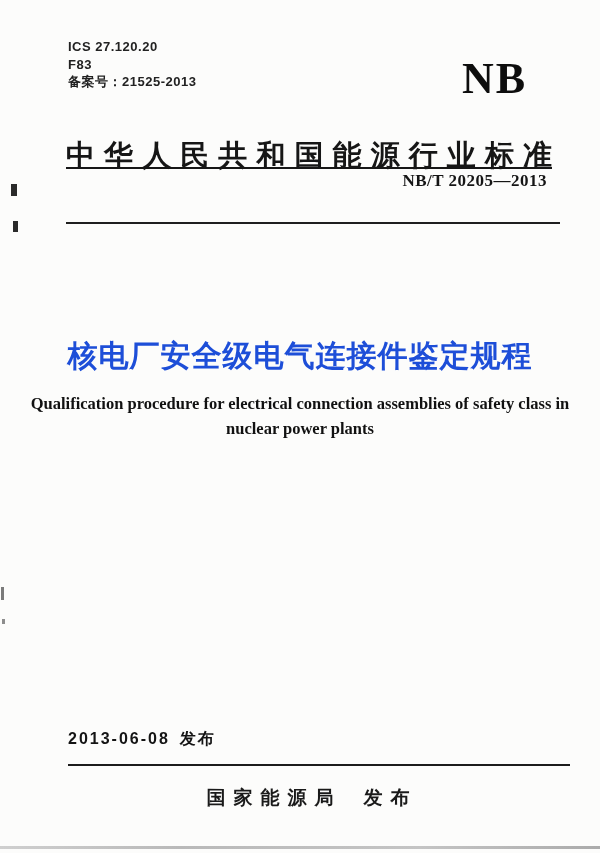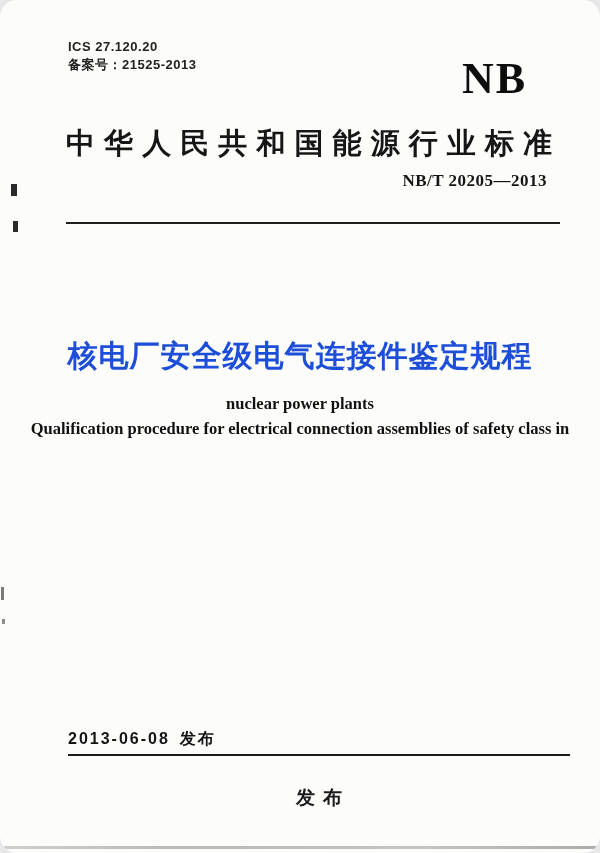--- a/index.html
+++ b/index.html
@@ -14,7 +14,6 @@
     background: #fcfcfb;
     overflow: hidden;
     color: #1a1a1a;
-    border-radius: 17px;
   }
 
   

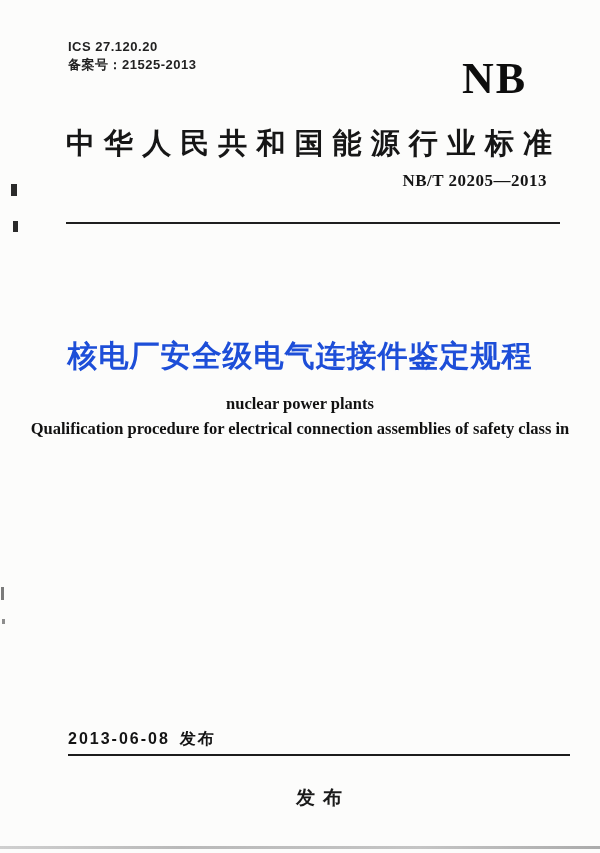--- a/index.html
+++ b/index.html
@@ -156,6 +156,7 @@
 
   <div class="ics-block">
     <div>ICS 27.120.20</div>
+    <div>F83</div>
     <div>备案号：21525-2013</div>
   </div>
 

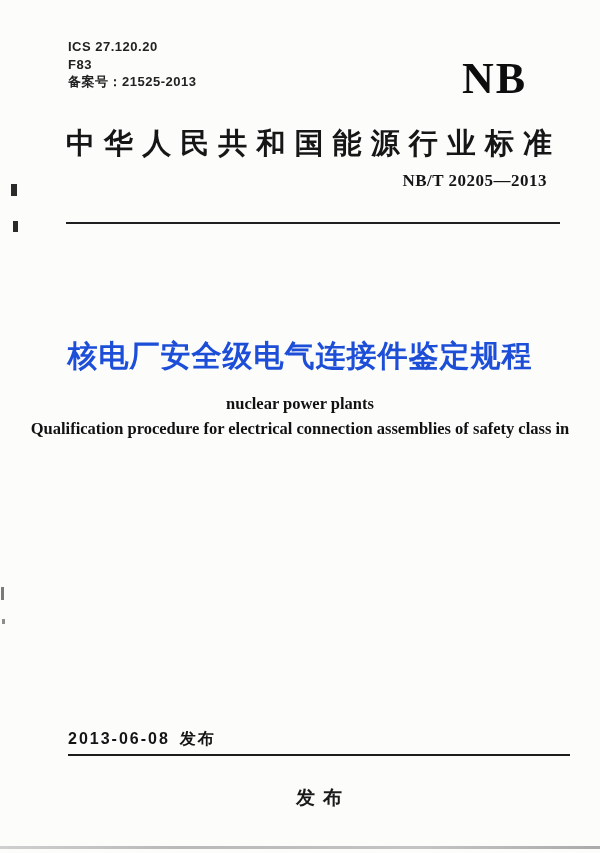--- a/index.html
+++ b/index.html
@@ -45,7 +45,7 @@
   .standard-category {
     position: absolute;
     left: 66px;
-    top: 125px;
+    top: 137px;
     width: 486px;
     font-size: 29px;
     font-weight: 600;
@@ -53,6 +53,7 @@
     text-align: justify;
     text-align-last: justify;
     line-height: 36px;
+    text-decoration: underline;
   }
 
   .standard-number {

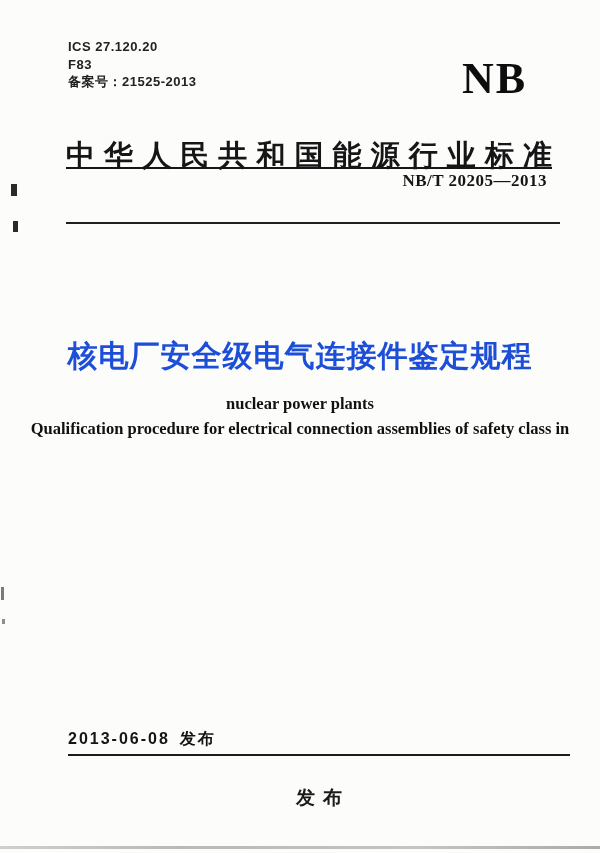--- a/index.html
+++ b/index.html
@@ -172,8 +172,8 @@
   <div class="title-zh">核电厂安全级电气连接件鉴定规程</div>
 
   <div class="title-en">
+    <div>Qualification procedure for electrical connection assemblies of safety class in</div>
     <div>nuclear power plants</div>
-    <div>Qualification procedure for electrical connection assemblies of safety class in</div>
   </div>
 
   <div class="dates-row">

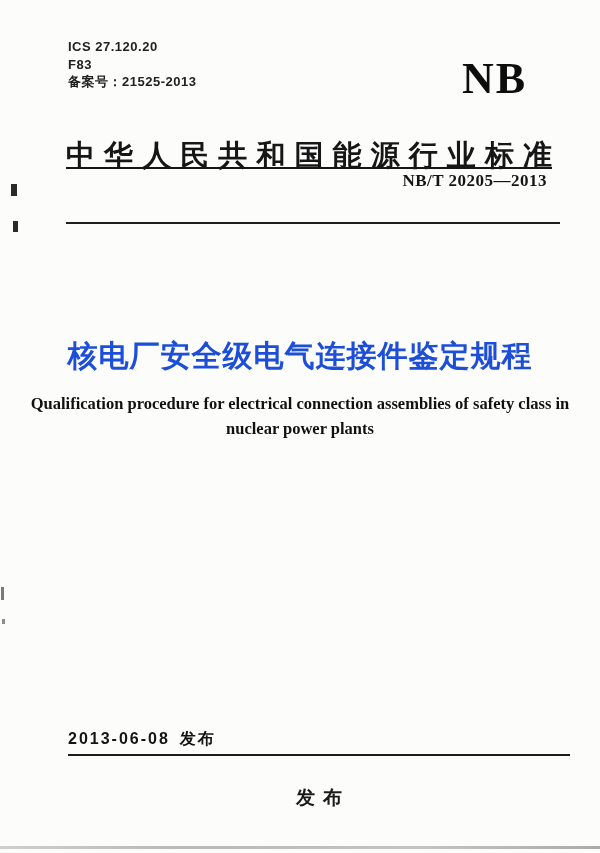--- a/index.html
+++ b/index.html
@@ -114,7 +114,7 @@
     font-weight: bold;
     letter-spacing: 1.5px;
     color: #141414;
-    padding-bottom: 4px;
+    padding-bottom: 14px;
     border-bottom: 2px solid #1c1c1c;
   }
   .dates-row .date-num { letter-spacing: 2px; }

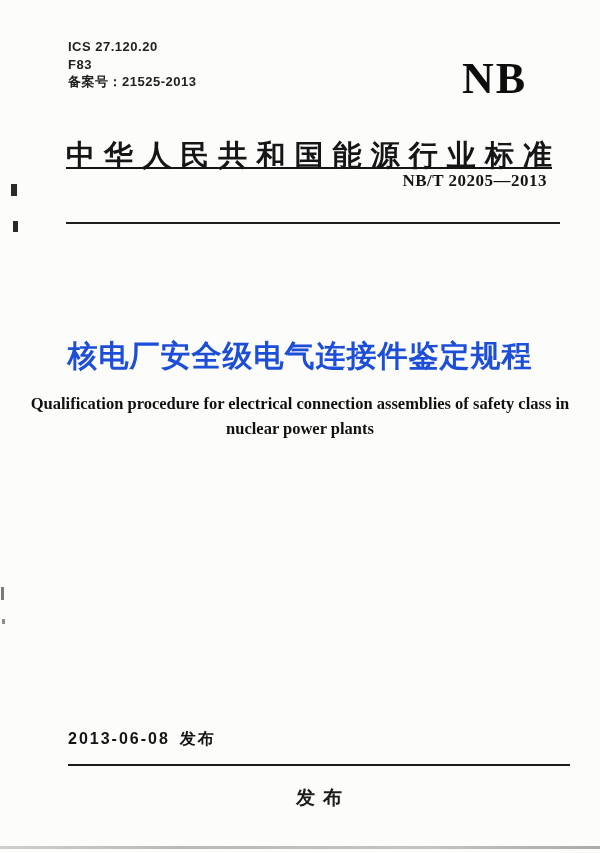--- a/index.html
+++ b/index.html
@@ -184,6 +184,7 @@
   </div>
 
   <div class="publisher-row">
+    <span>国家能源局</span>
     <span class="publisher-action">发布</span>
   </div>
 

